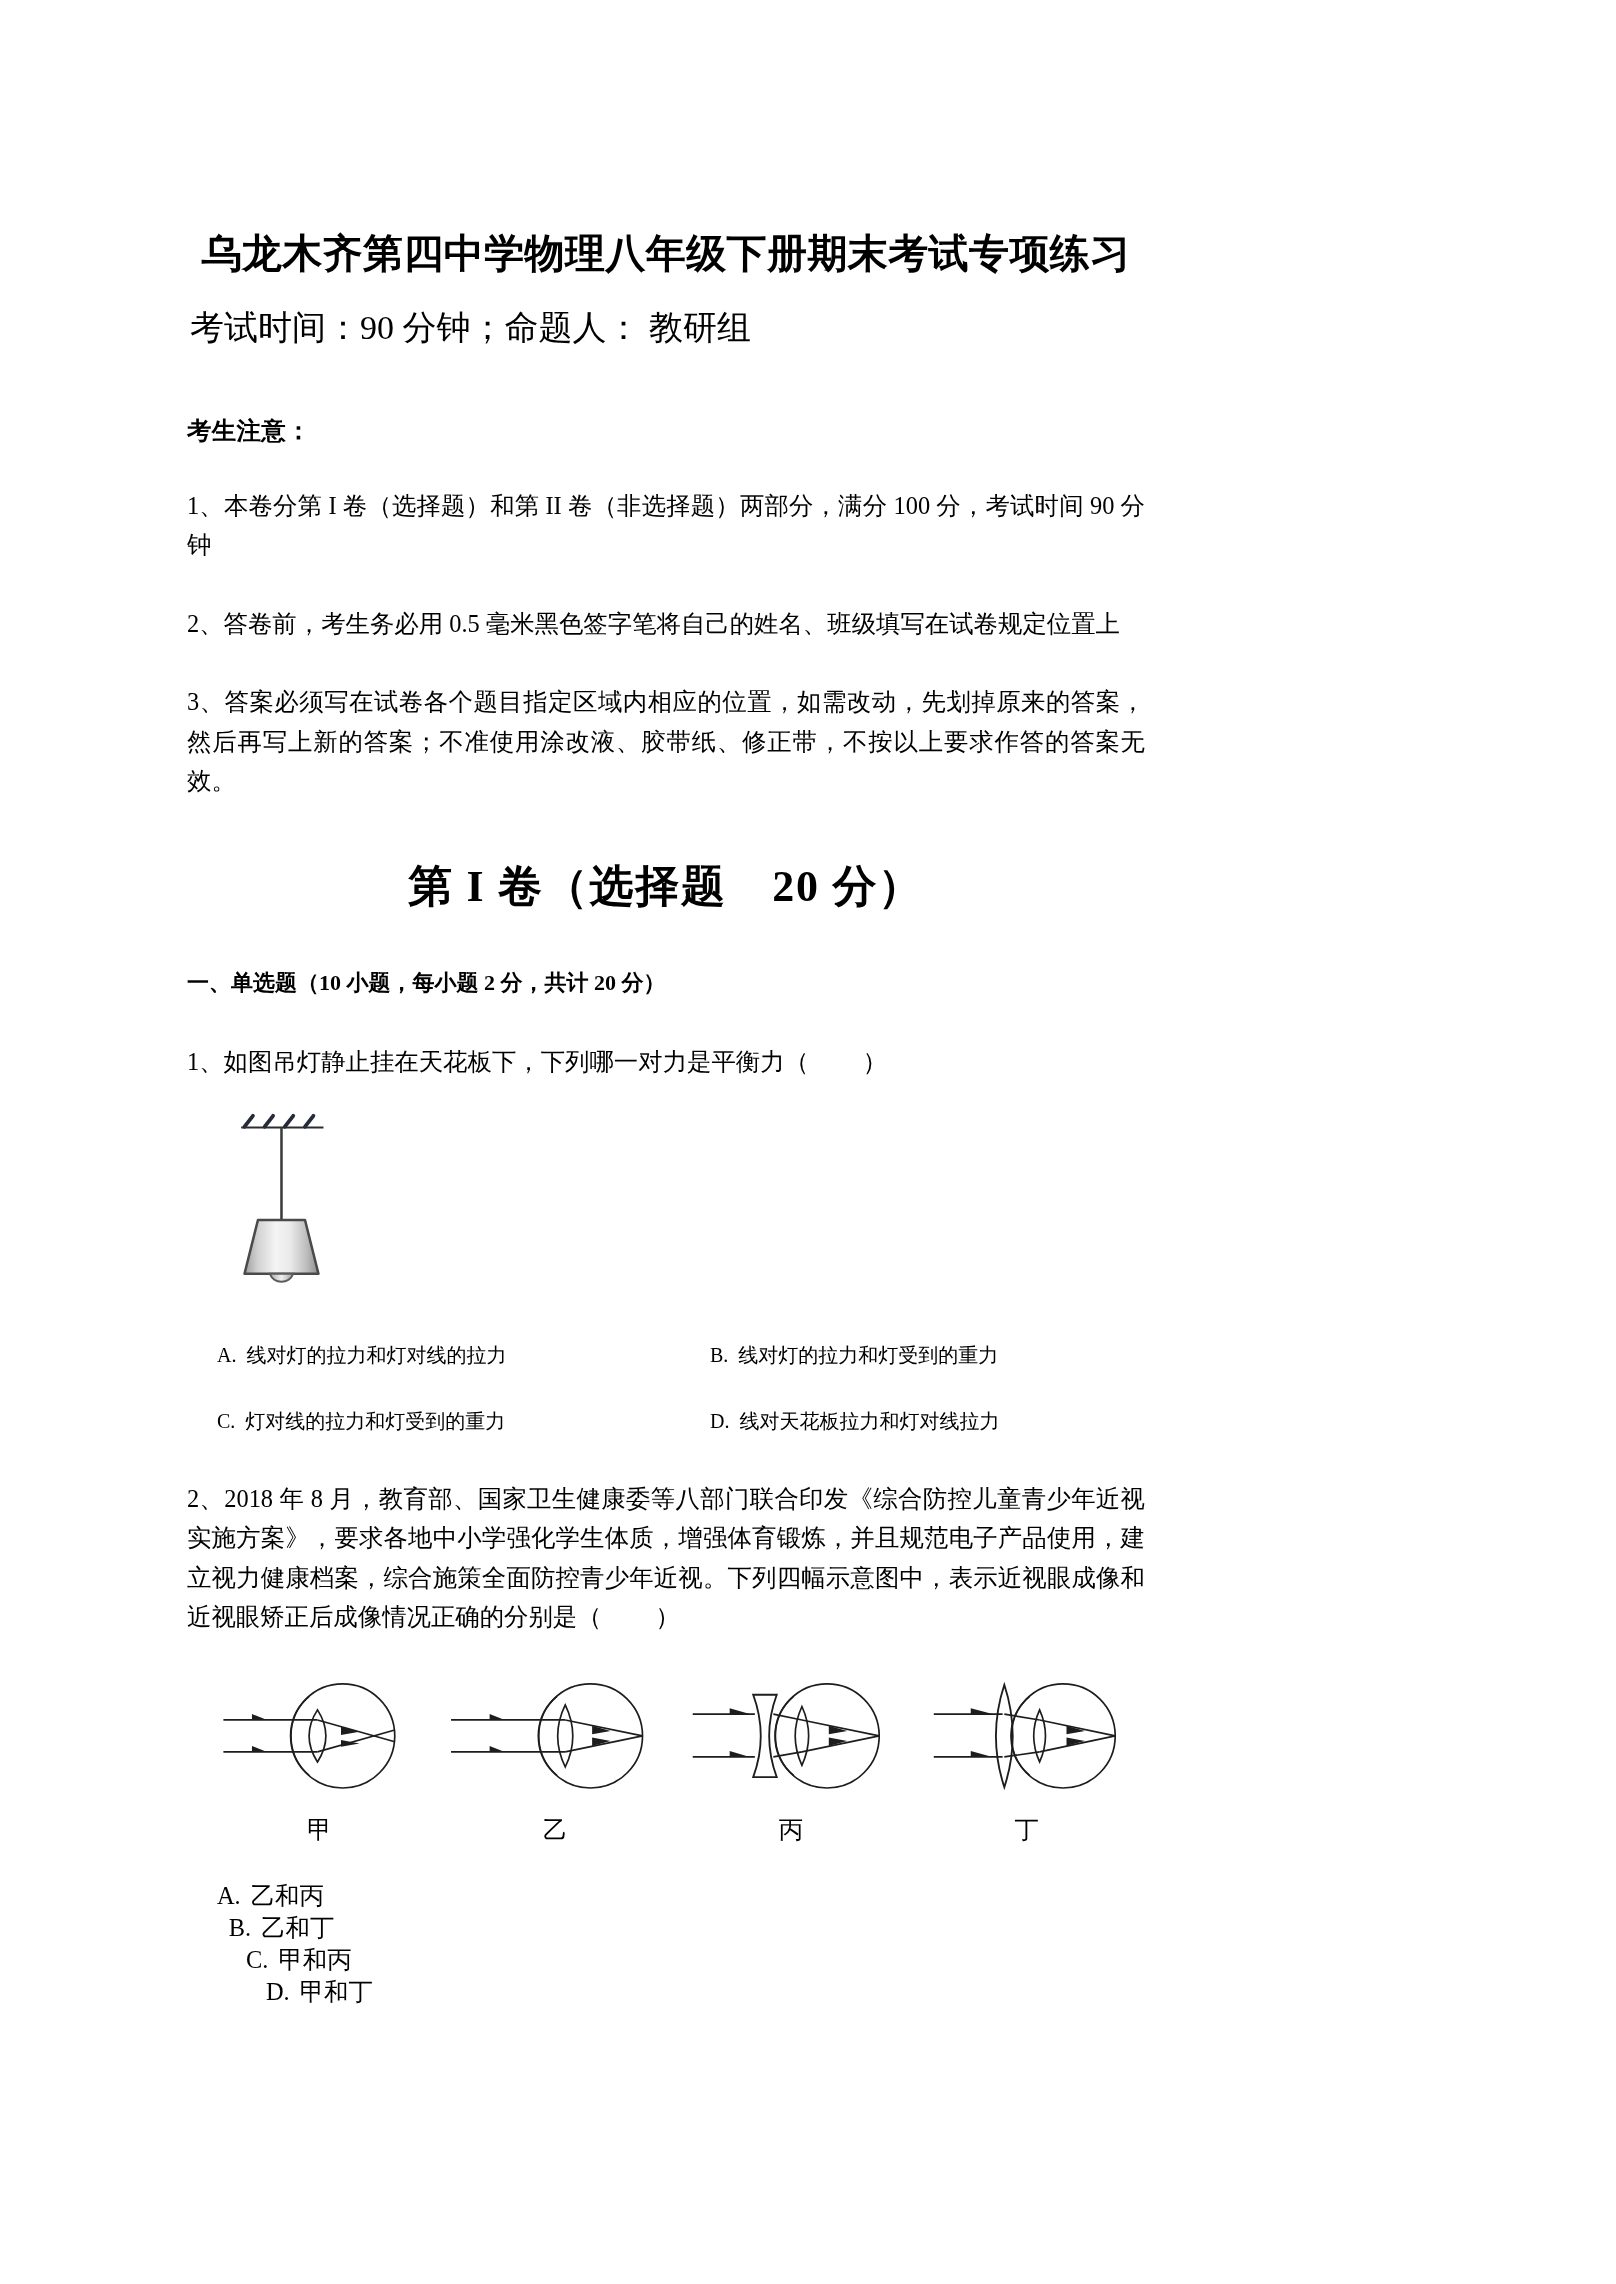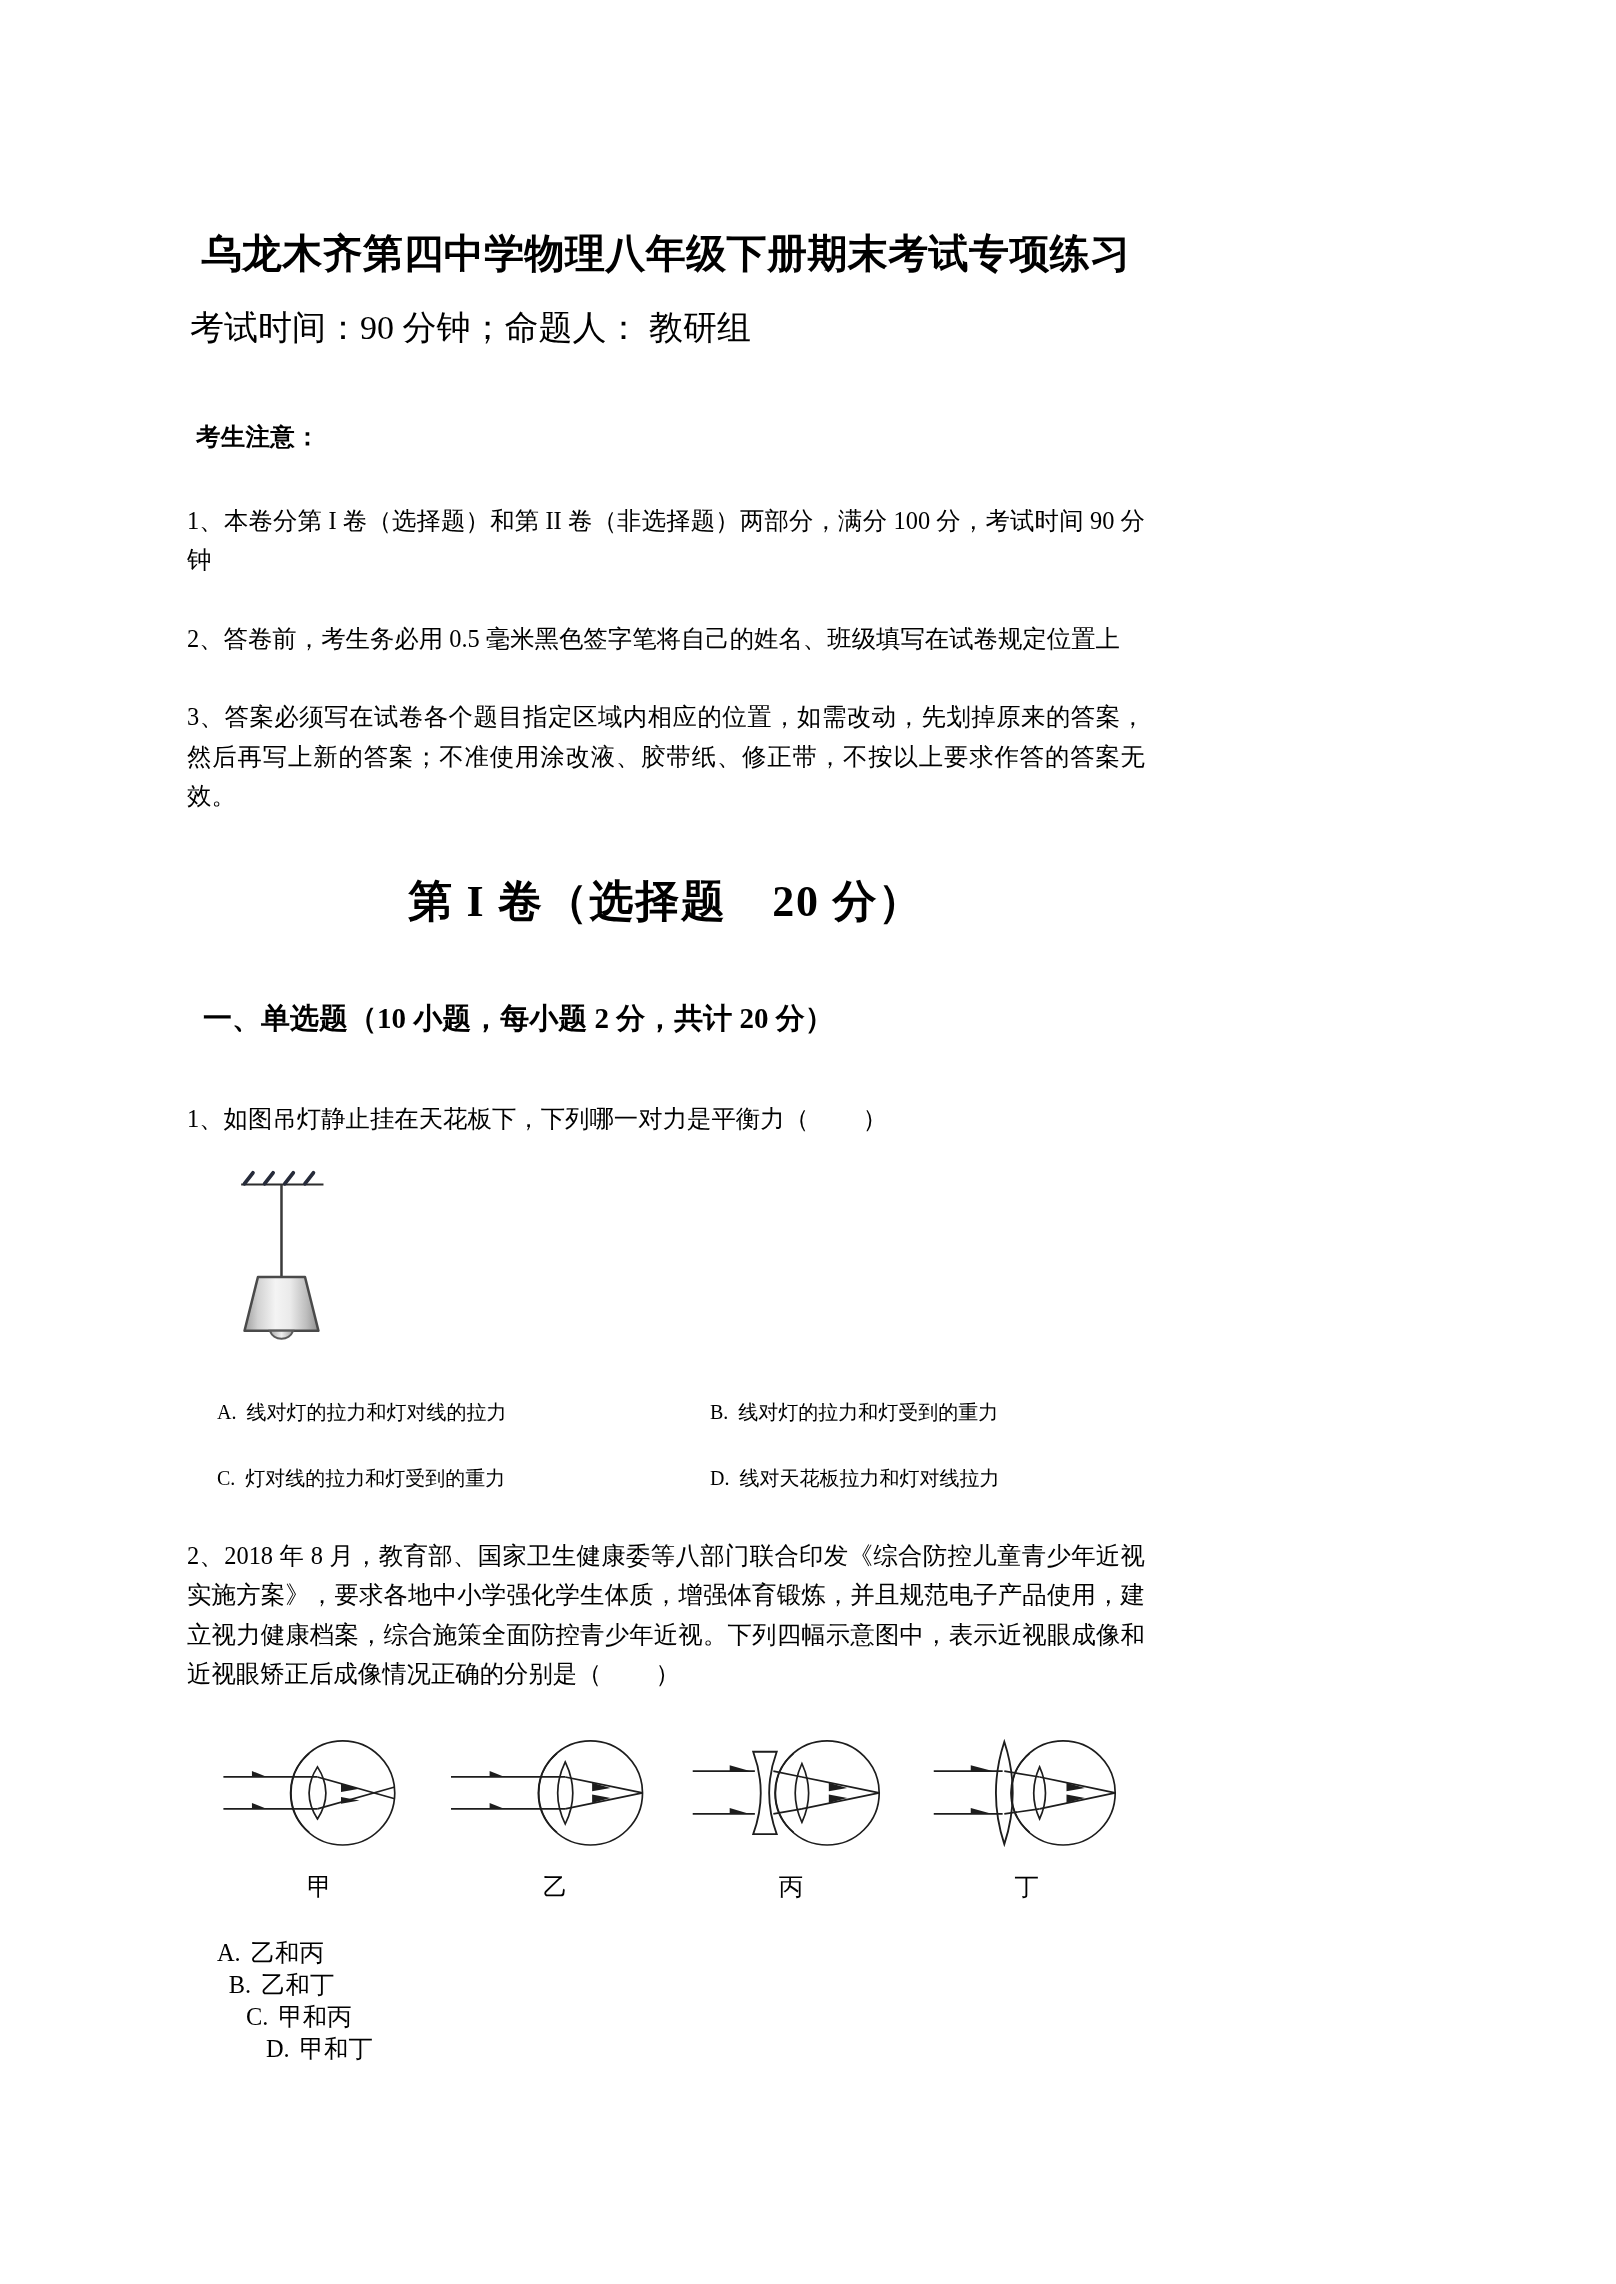--- a/index.html
+++ b/index.html
@@ -38,7 +38,7 @@
     line-height: 1.3;
   }
   .notice-heading {
-    margin: 9px;
+    margin: 0;
     padding-top: 62px;
     font-size: 24.4px;
     font-weight: bold;

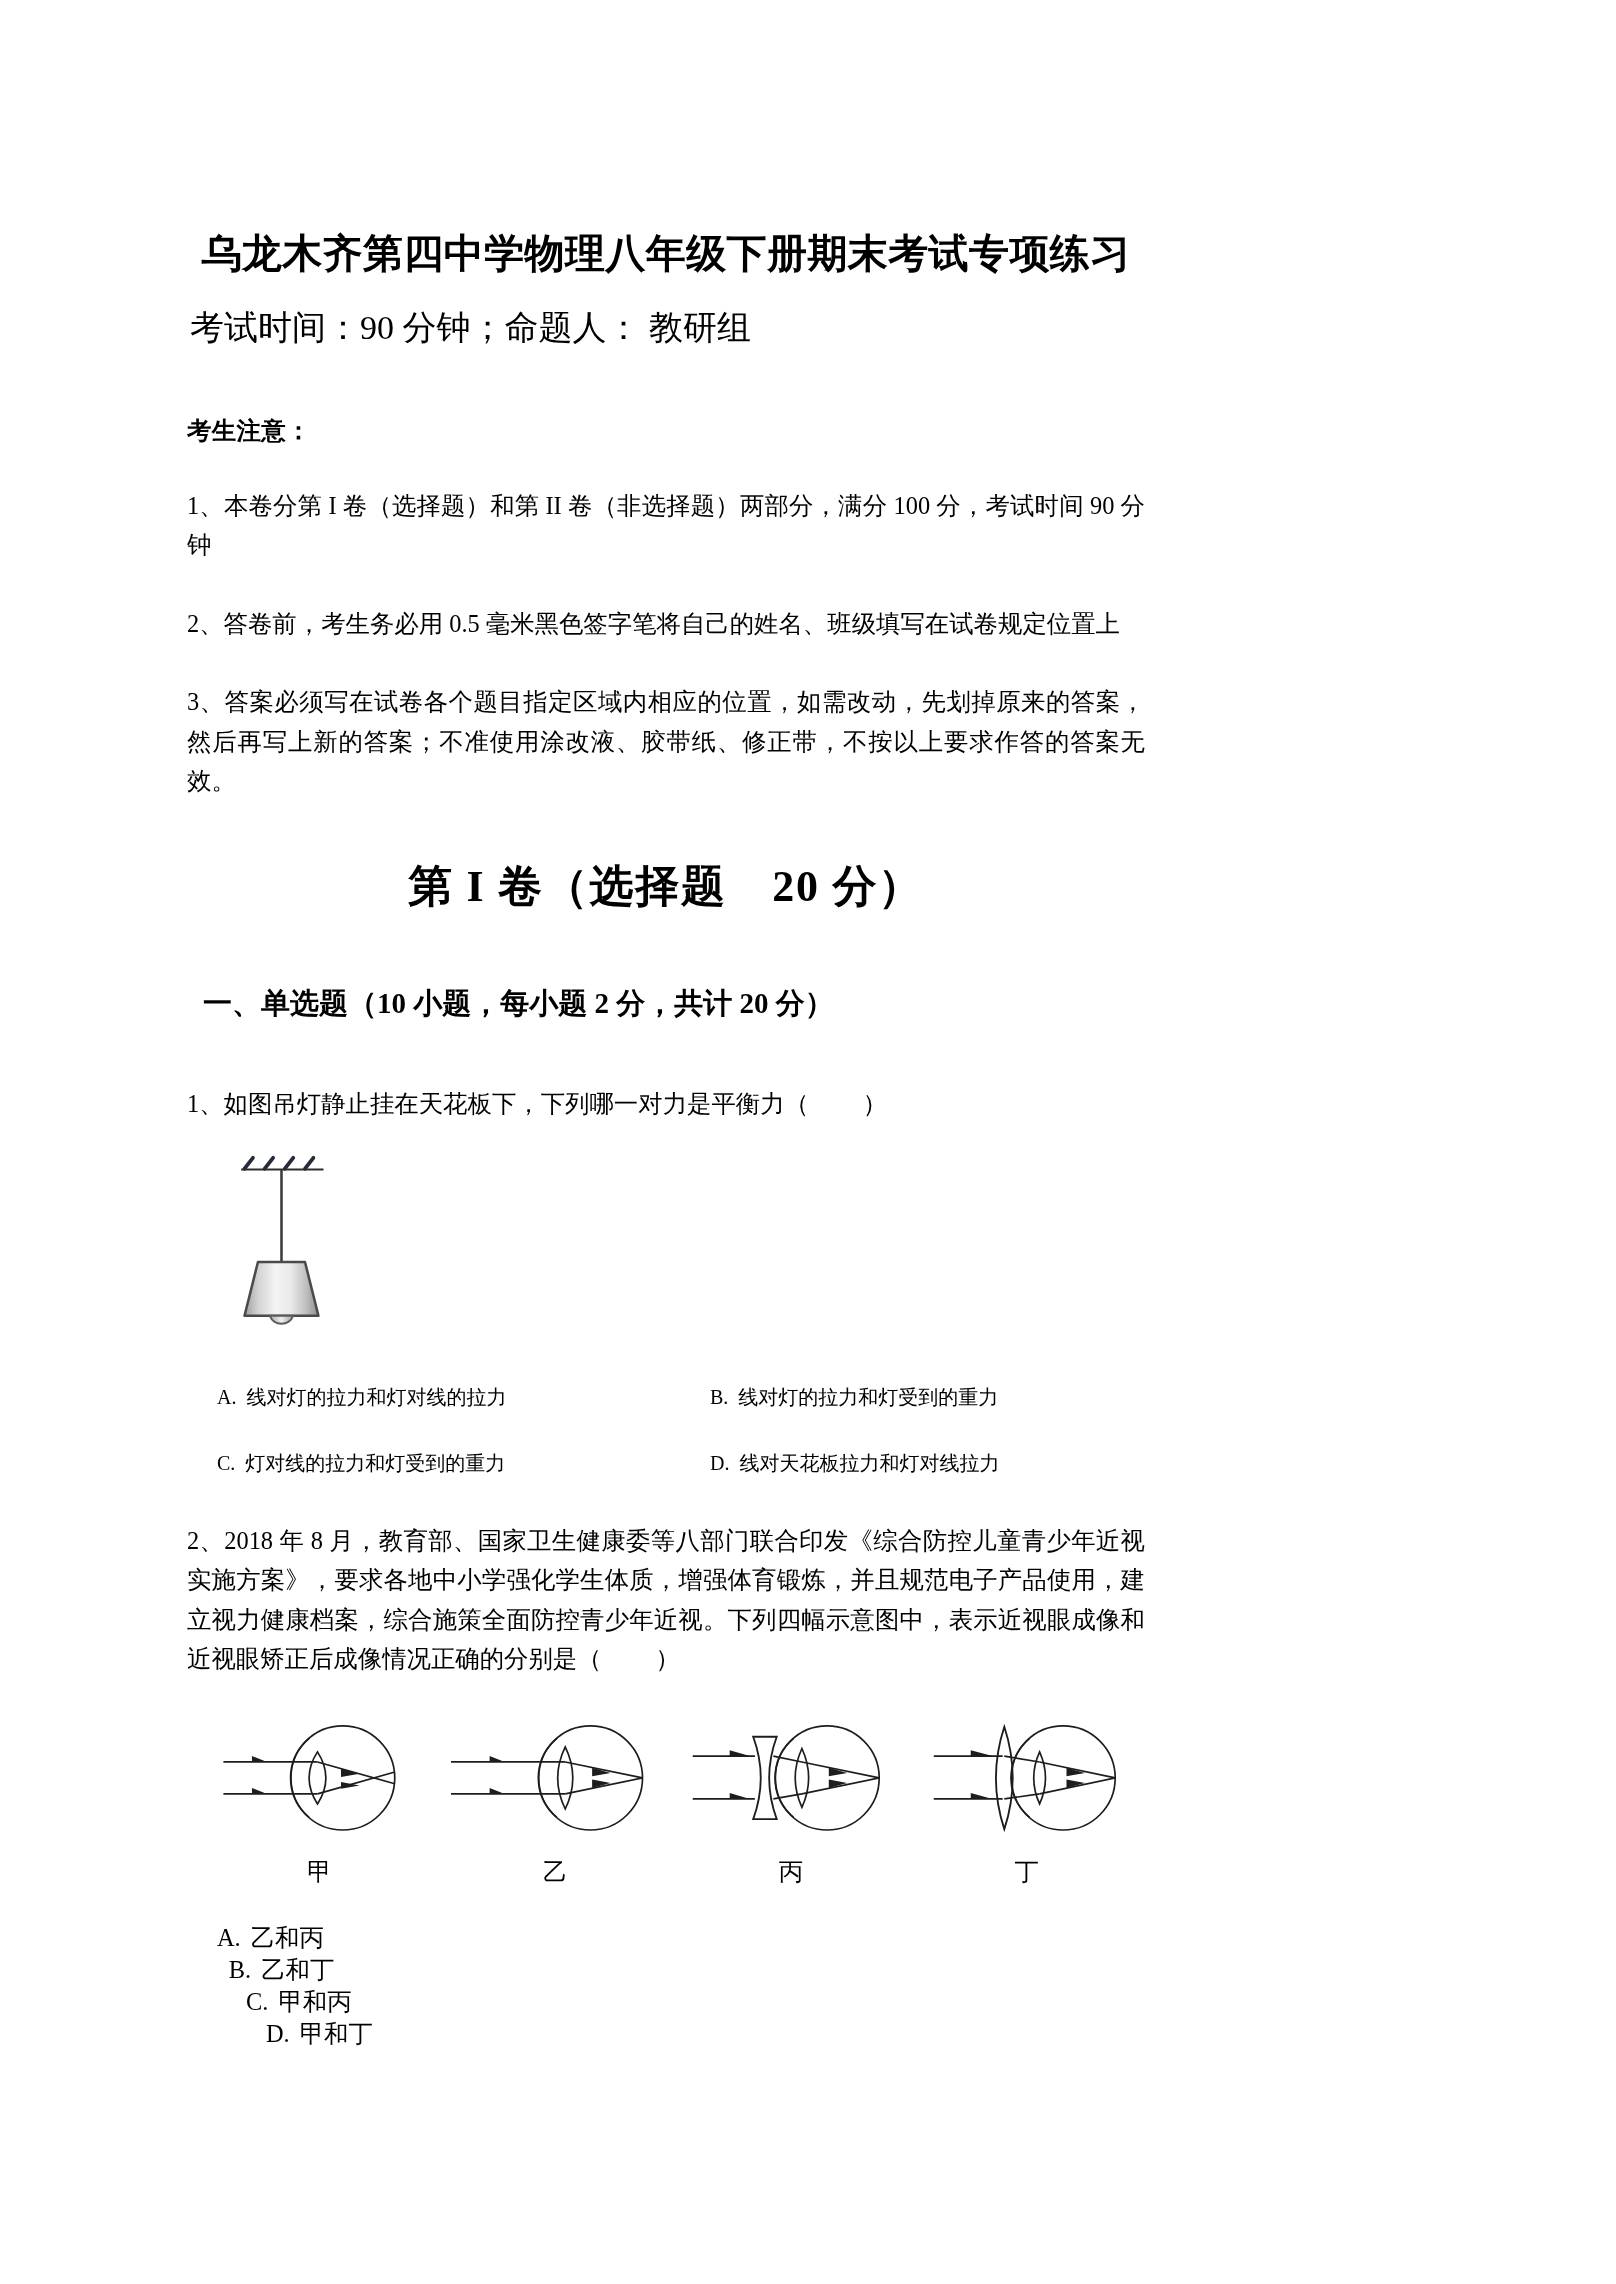--- a/index.html
+++ b/index.html
@@ -60,9 +60,9 @@
     letter-spacing: 1.7px;
   }
   .section-heading {
-    margin: 16px;
+    margin: 0;
     padding-top: 52px;
-    font-size: 29px;
+    font-size: 22px;
     font-weight: bold;
   }
   .question {

